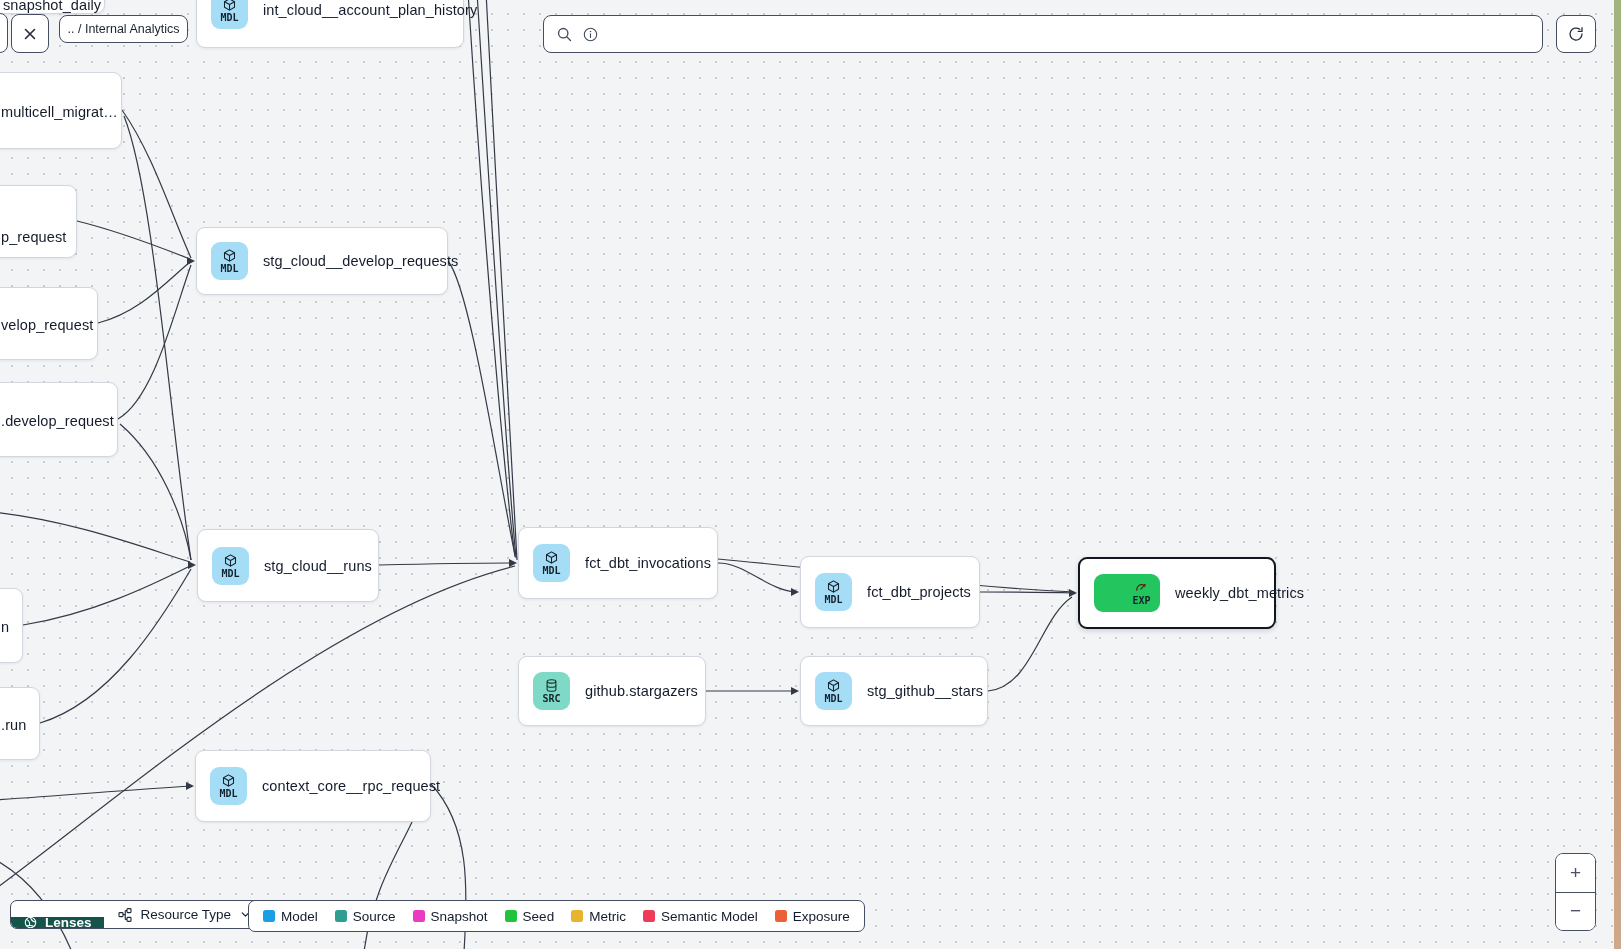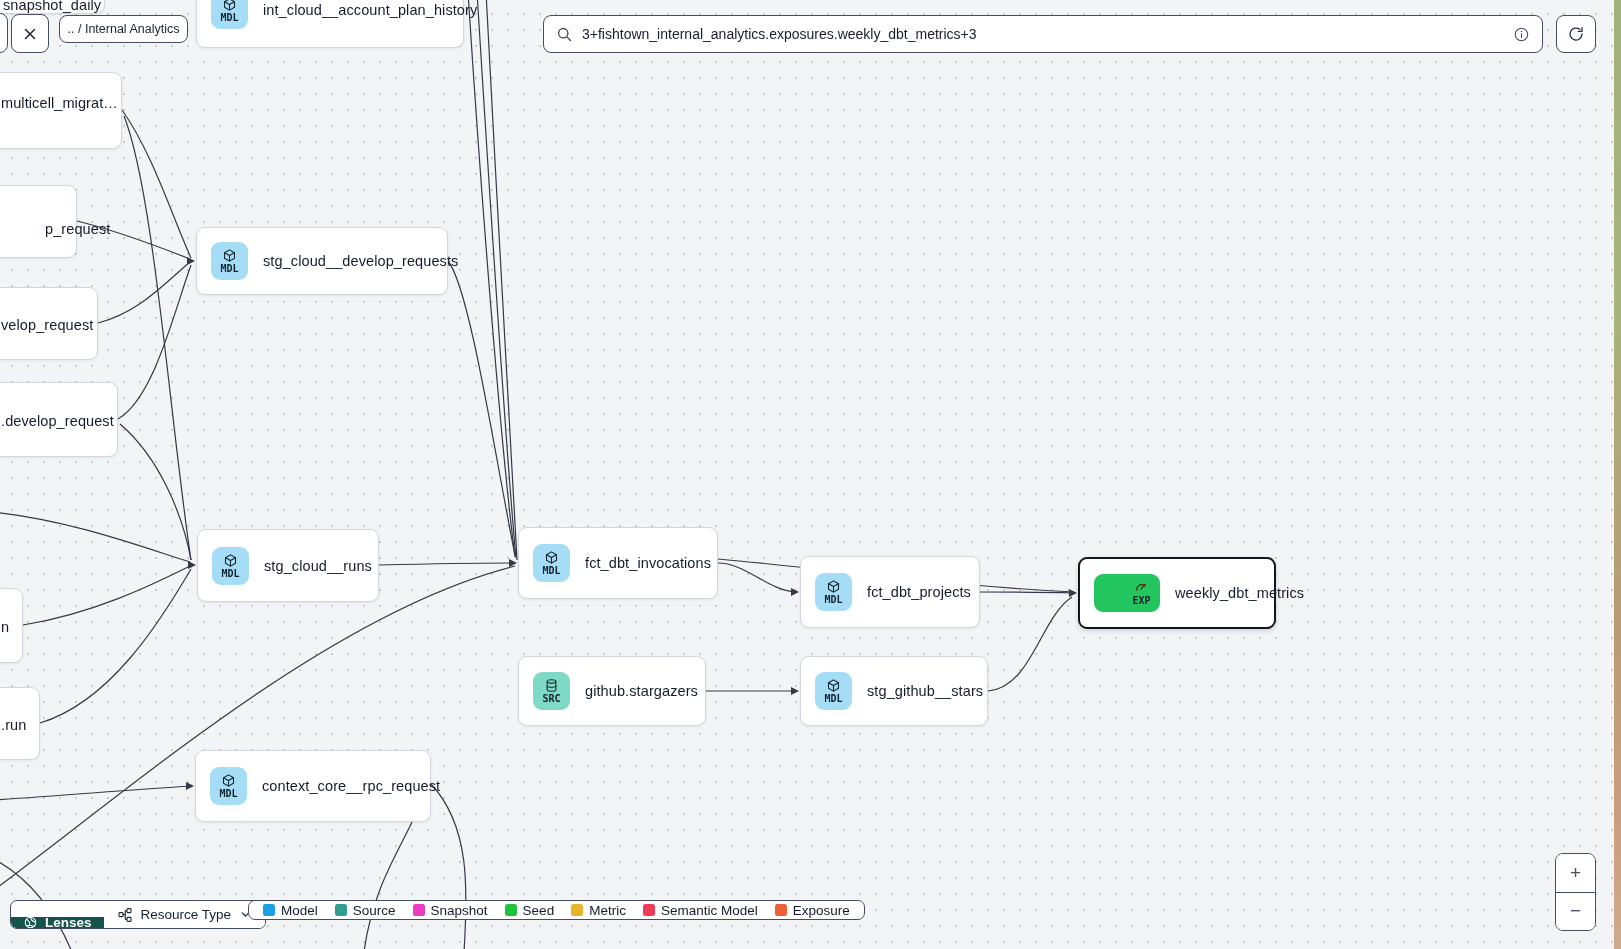--- a/index.html
+++ b/index.html
@@ -283,7 +283,6 @@
           <path d="M12.8 12.8 L17 17"></path>
         </svg>
     </span>
-    <input spellcheck="false" value="3+fishtown_internal_analytics.exposures.weekly_dbt_metrics+3" style="">
     <span class="iconbox">
       <svg width="17" height="17" viewBox="0 0 20 20" fill="none" stroke="#424a5c" stroke-width="1.3" stroke-linecap="round">
           <circle cx="10" cy="10" r="7.3"></circle>

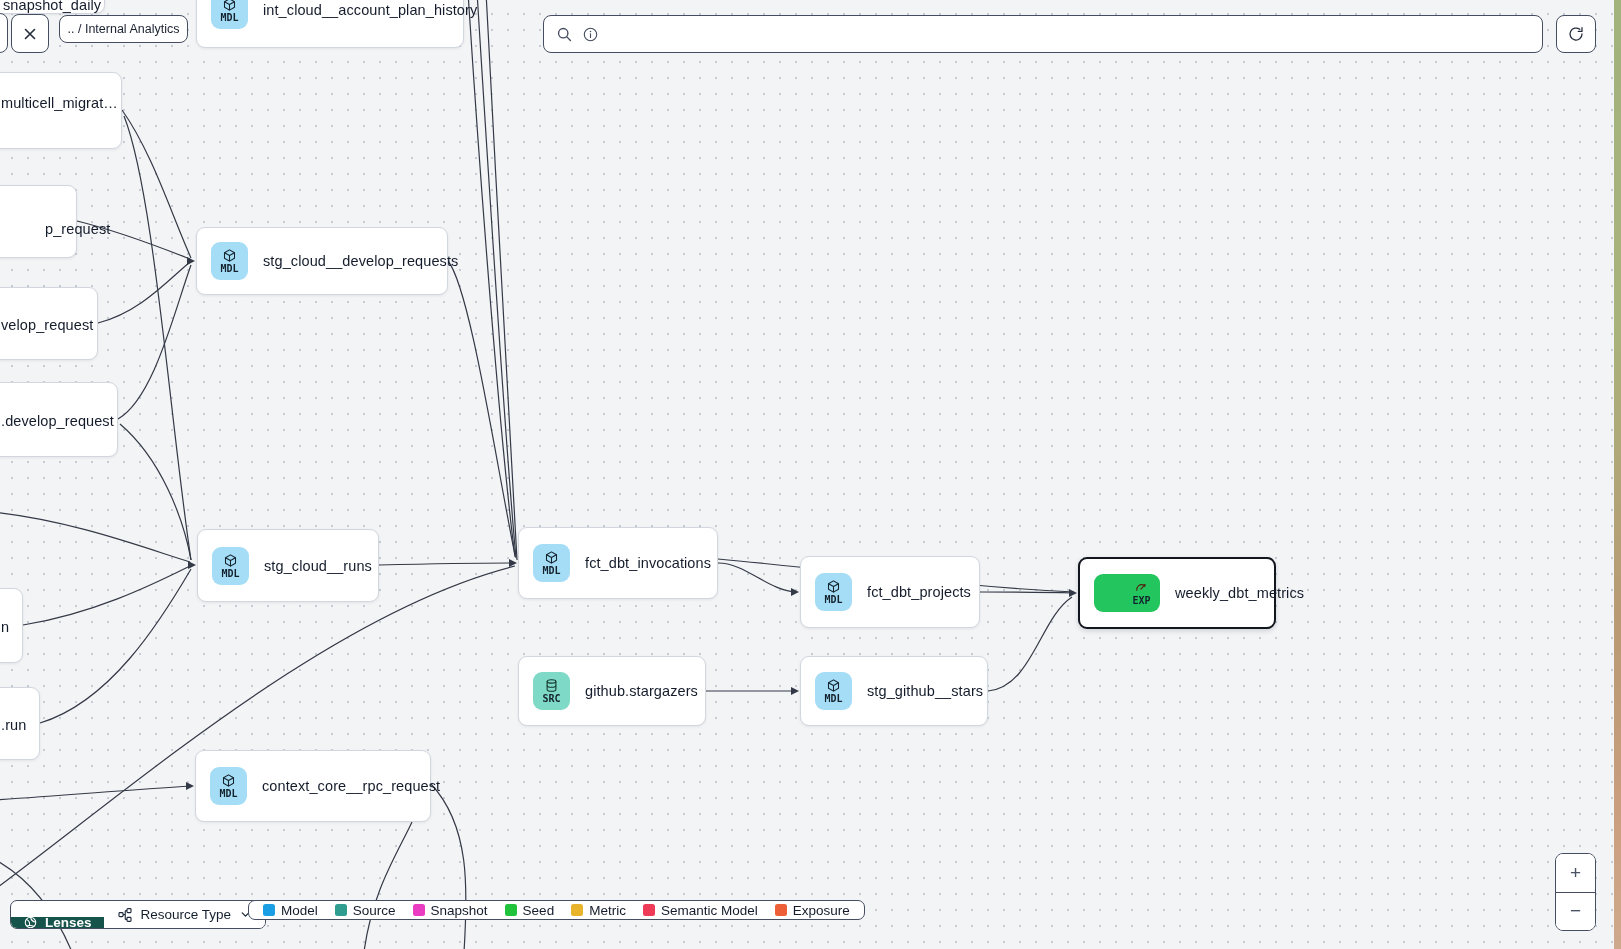--- a/index.html
+++ b/index.html
@@ -145,7 +145,7 @@
         <span class="nlabel">int_cloud__account_plan_history</span>
       </div>
       <div class="node" style="left: -76px; top: 72px; width: 198px; height: 77px;">
-        <span class="nlabel abslabel" style="left: 76px; top: 22px;">multicell_migrat…</span>
+        <span class="nlabel abslabel" style="left: 76px; top: 31px;">multicell_migrat…</span>
       </div>
       <div class="node" style="left: -120px; top: 185px; width: 197px; height: 73px;">
         <span class="nlabel abslabel" style="left: 120px; top: 35px; padding-left: 44px;">p_request</span>

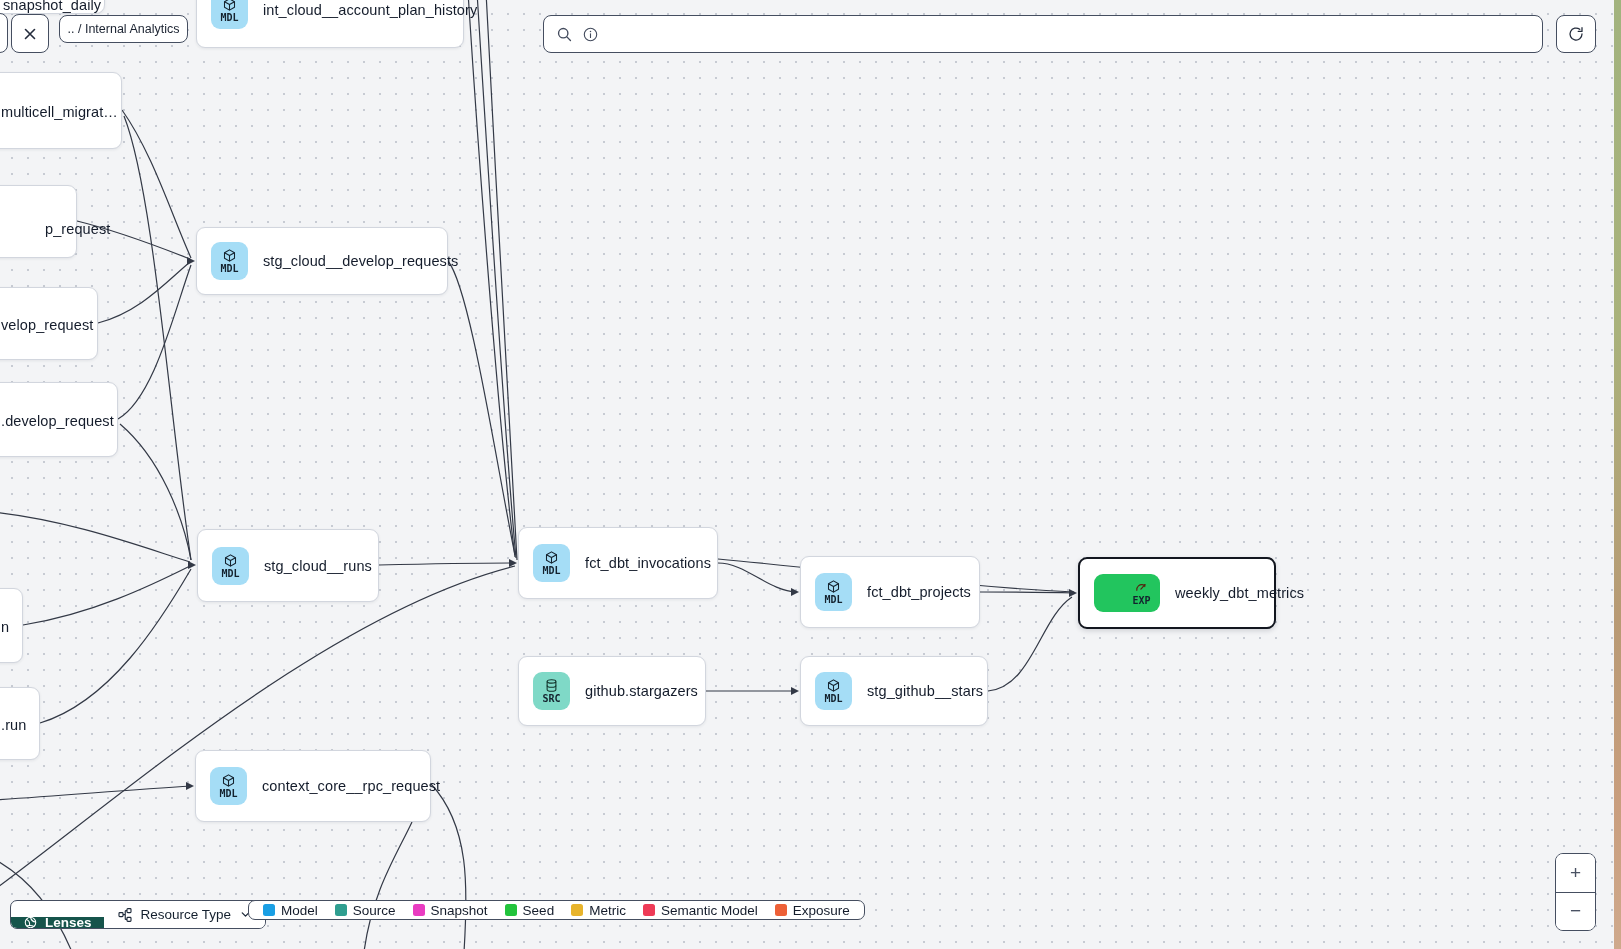--- a/index.html
+++ b/index.html
@@ -148,7 +148,7 @@
         <span class="nlabel abslabel" style="left: 76px; top: 31px;">multicell_migrat…</span>
       </div>
       <div class="node" style="left: -120px; top: 185px; width: 197px; height: 73px;">
-        <span class="nlabel abslabel" style="left: 120px; top: 35px; padding-left: 44px;">p_request</span>
+        <span class="nlabel abslabel" style="left: 120px; top: 43px;">p_request</span>
       </div>
       <div class="node" style="left: -100px; top: 287px; width: 198px; height: 73px;">
         <span class="nlabel abslabel" style="left: 100px; top: 29px;">velop_request</span>

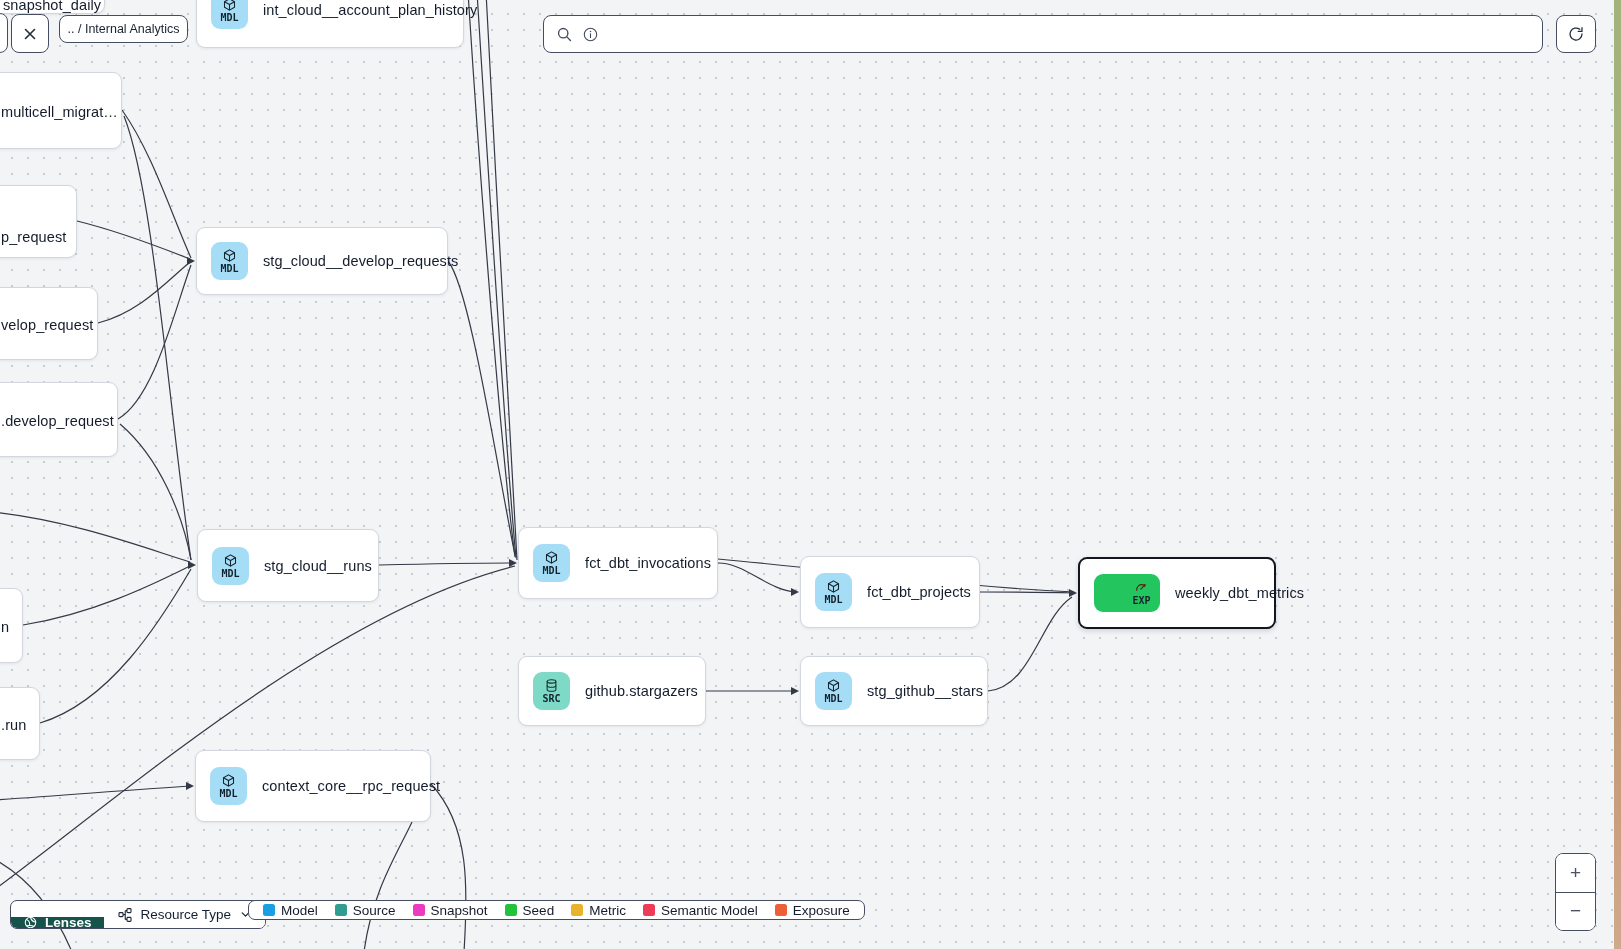--- a/index.html
+++ b/index.html
@@ -67,7 +67,7 @@
     display:flex;align-items:center;gap:8px;padding:0 13px;font-size:13.5px;color:#14202e;cursor:pointer;background:#fff;
   }
   #legend{
-    position:absolute;left:248px;top:900px;height:20px;background:#fff;
+    position:absolute;left:248px;top:900px;height:32px;background:#fff;
     border:1px solid #454e60;border-radius:7px;display:flex;align-items:center;
     gap:17px;padding:0 14px;box-sizing:border-box;
   }

